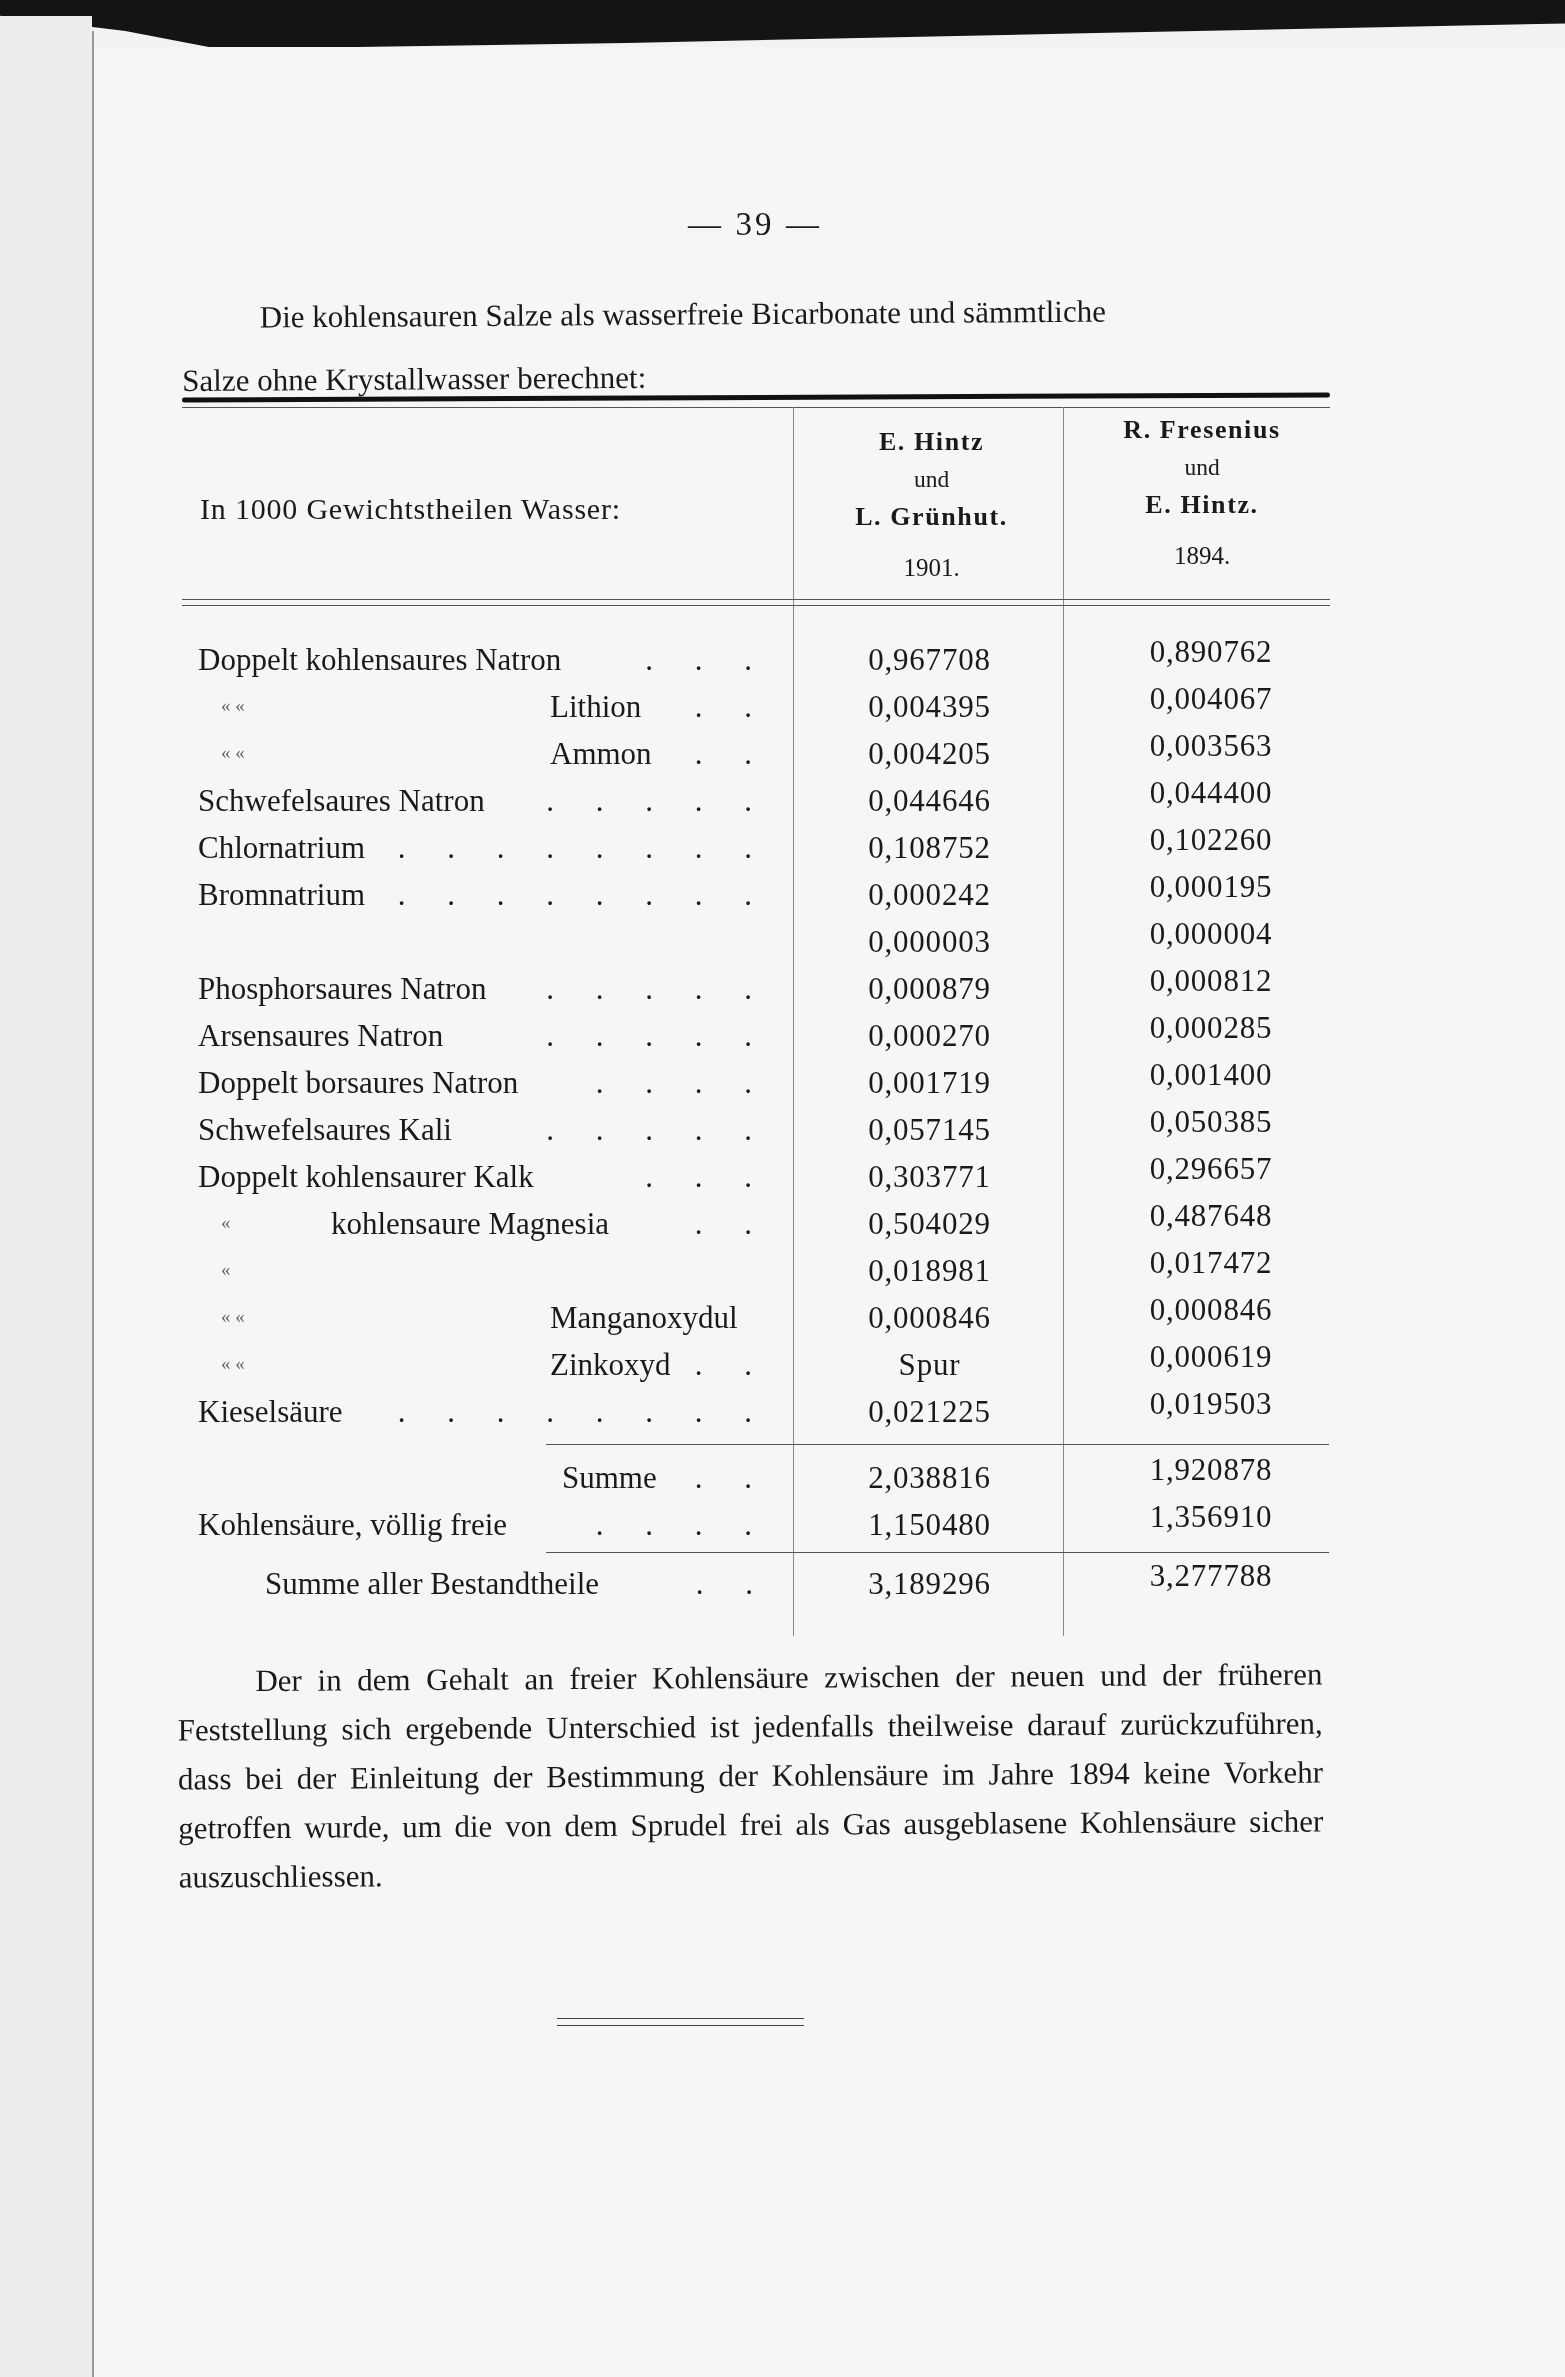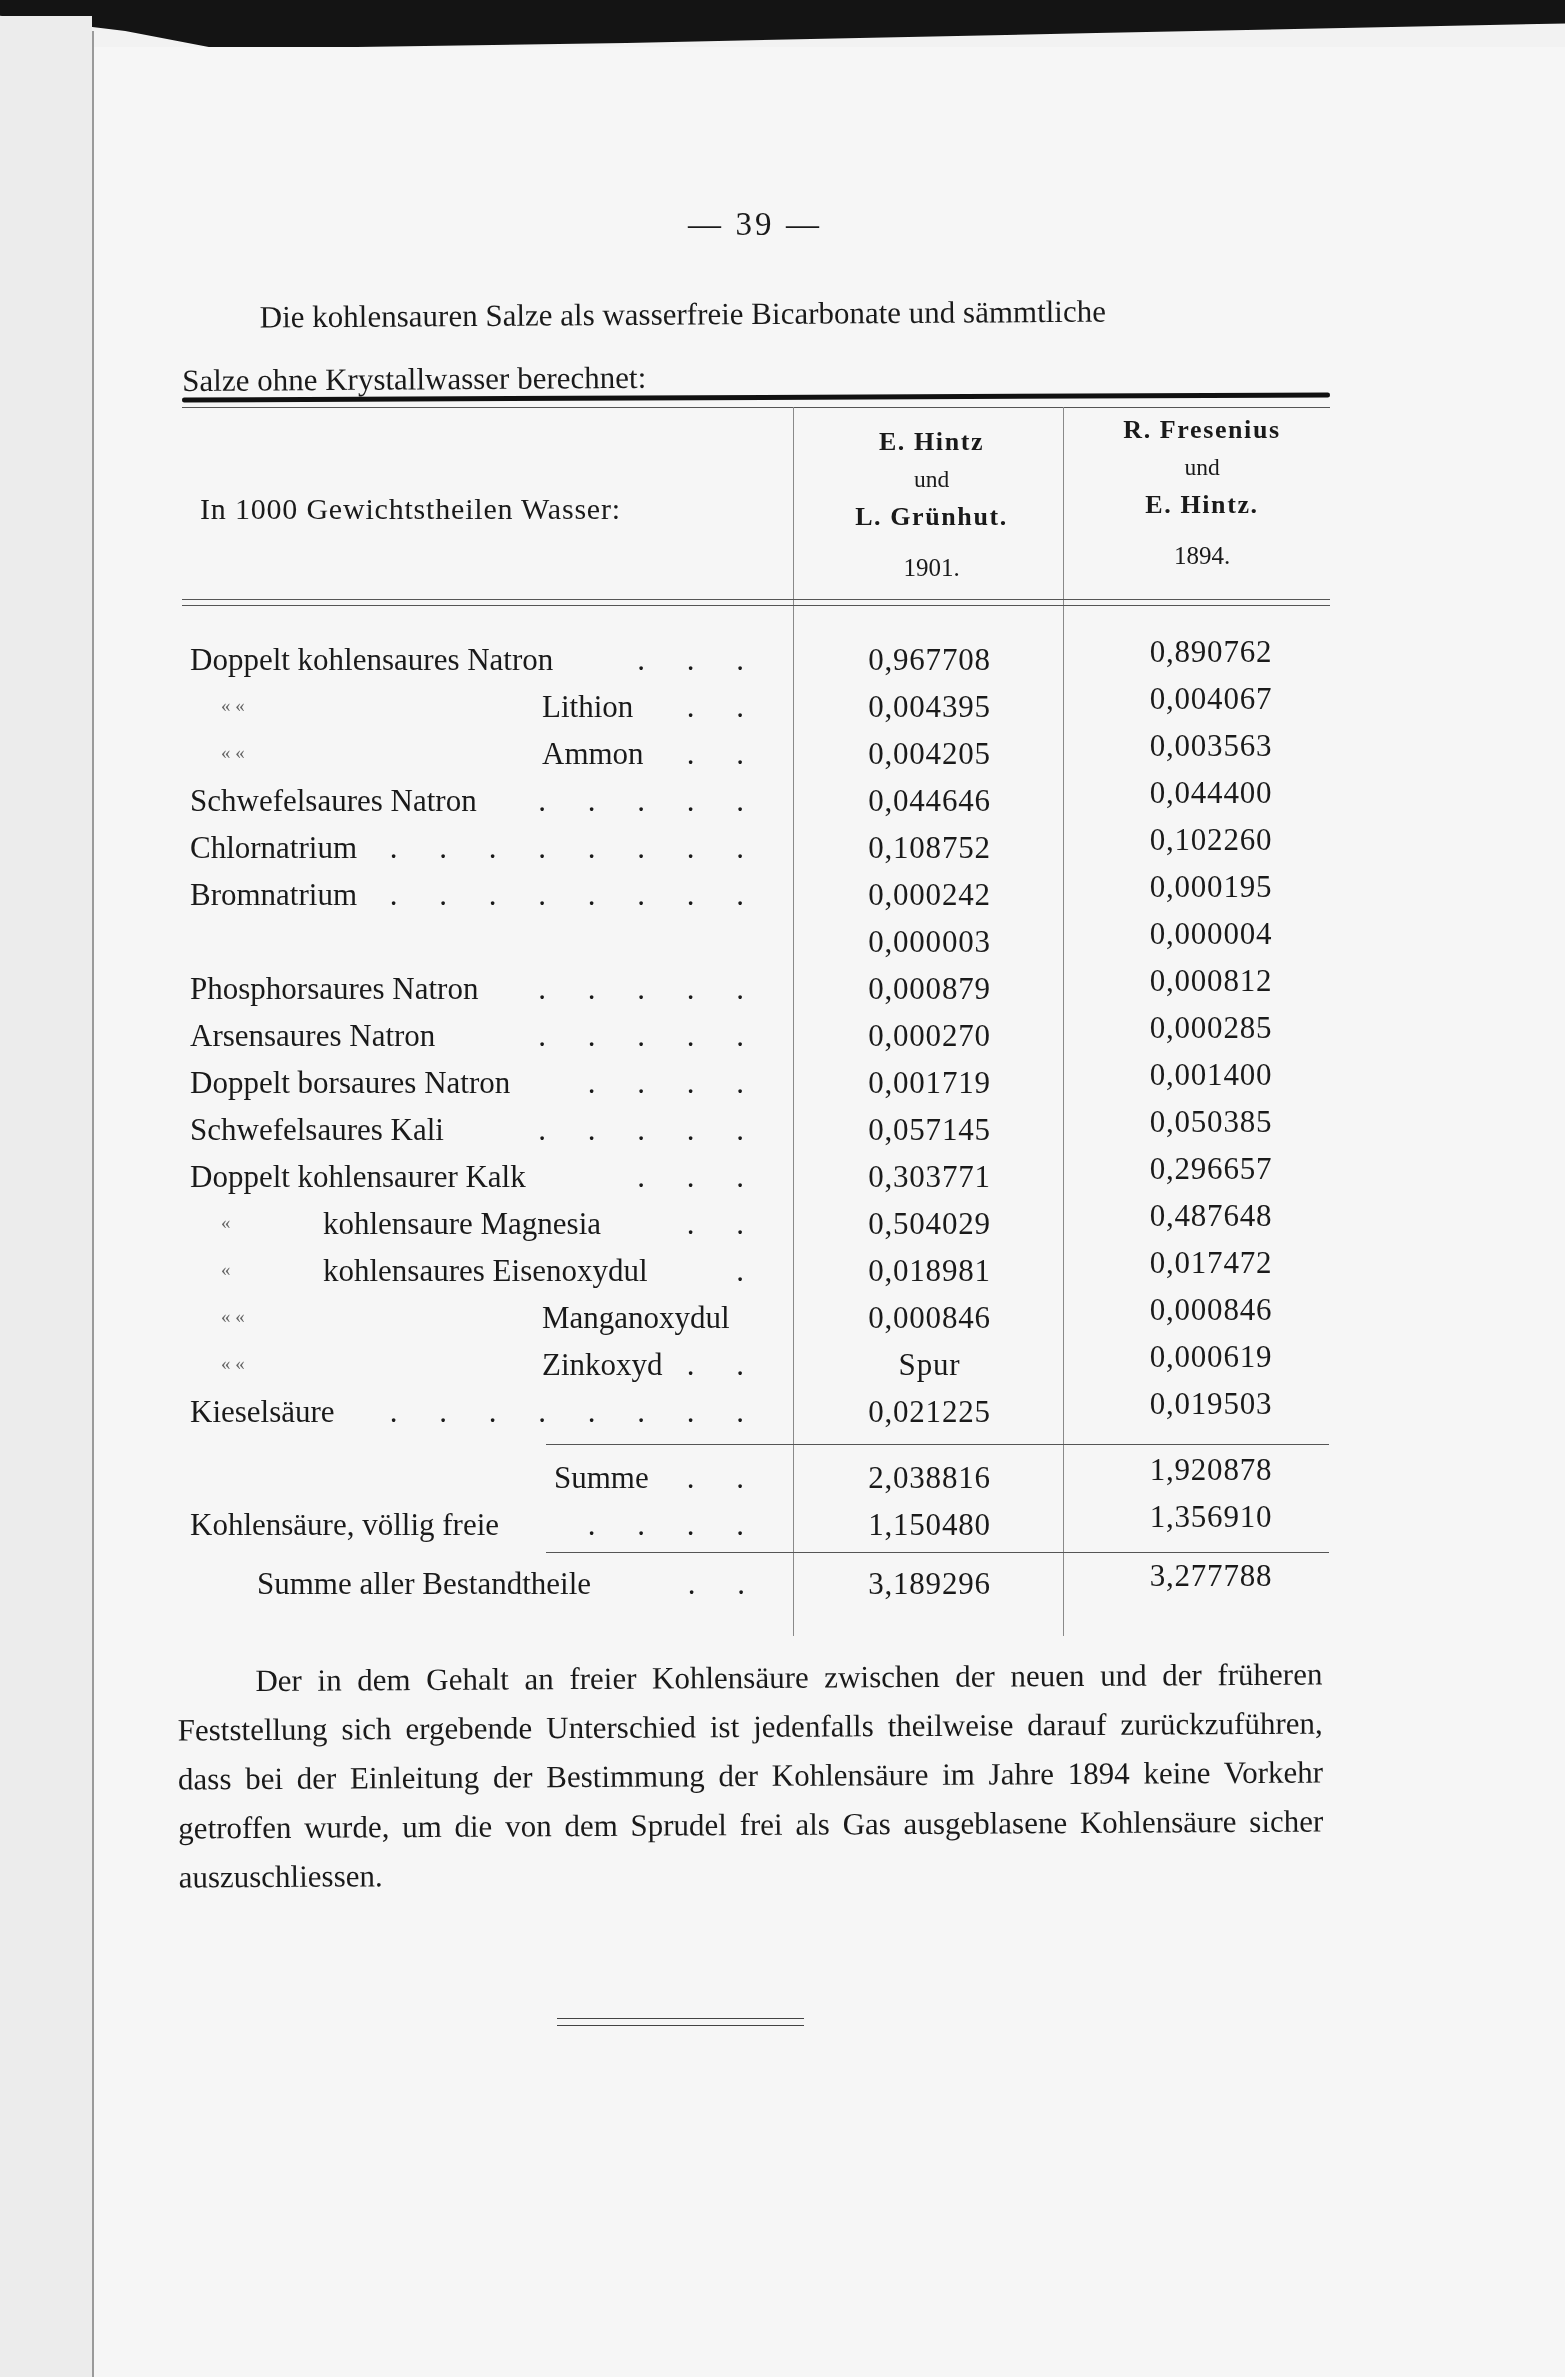--- a/index.html
+++ b/index.html
@@ -59,7 +59,7 @@
     position: absolute; left: 0; width: 1151px; height: 47px; font-size: 31px;
   }
   .row .label {
-    position: absolute; left: 8px; top: 0; width: 571px; white-space: nowrap;
+    position: absolute; left: 16px; top: 0; width: 571px; white-space: nowrap;
     display: flex; align-items: baseline;
   }
   .row .label .ditto { display: inline-block; width: 0; font-size: 20.4px; color: #555; }

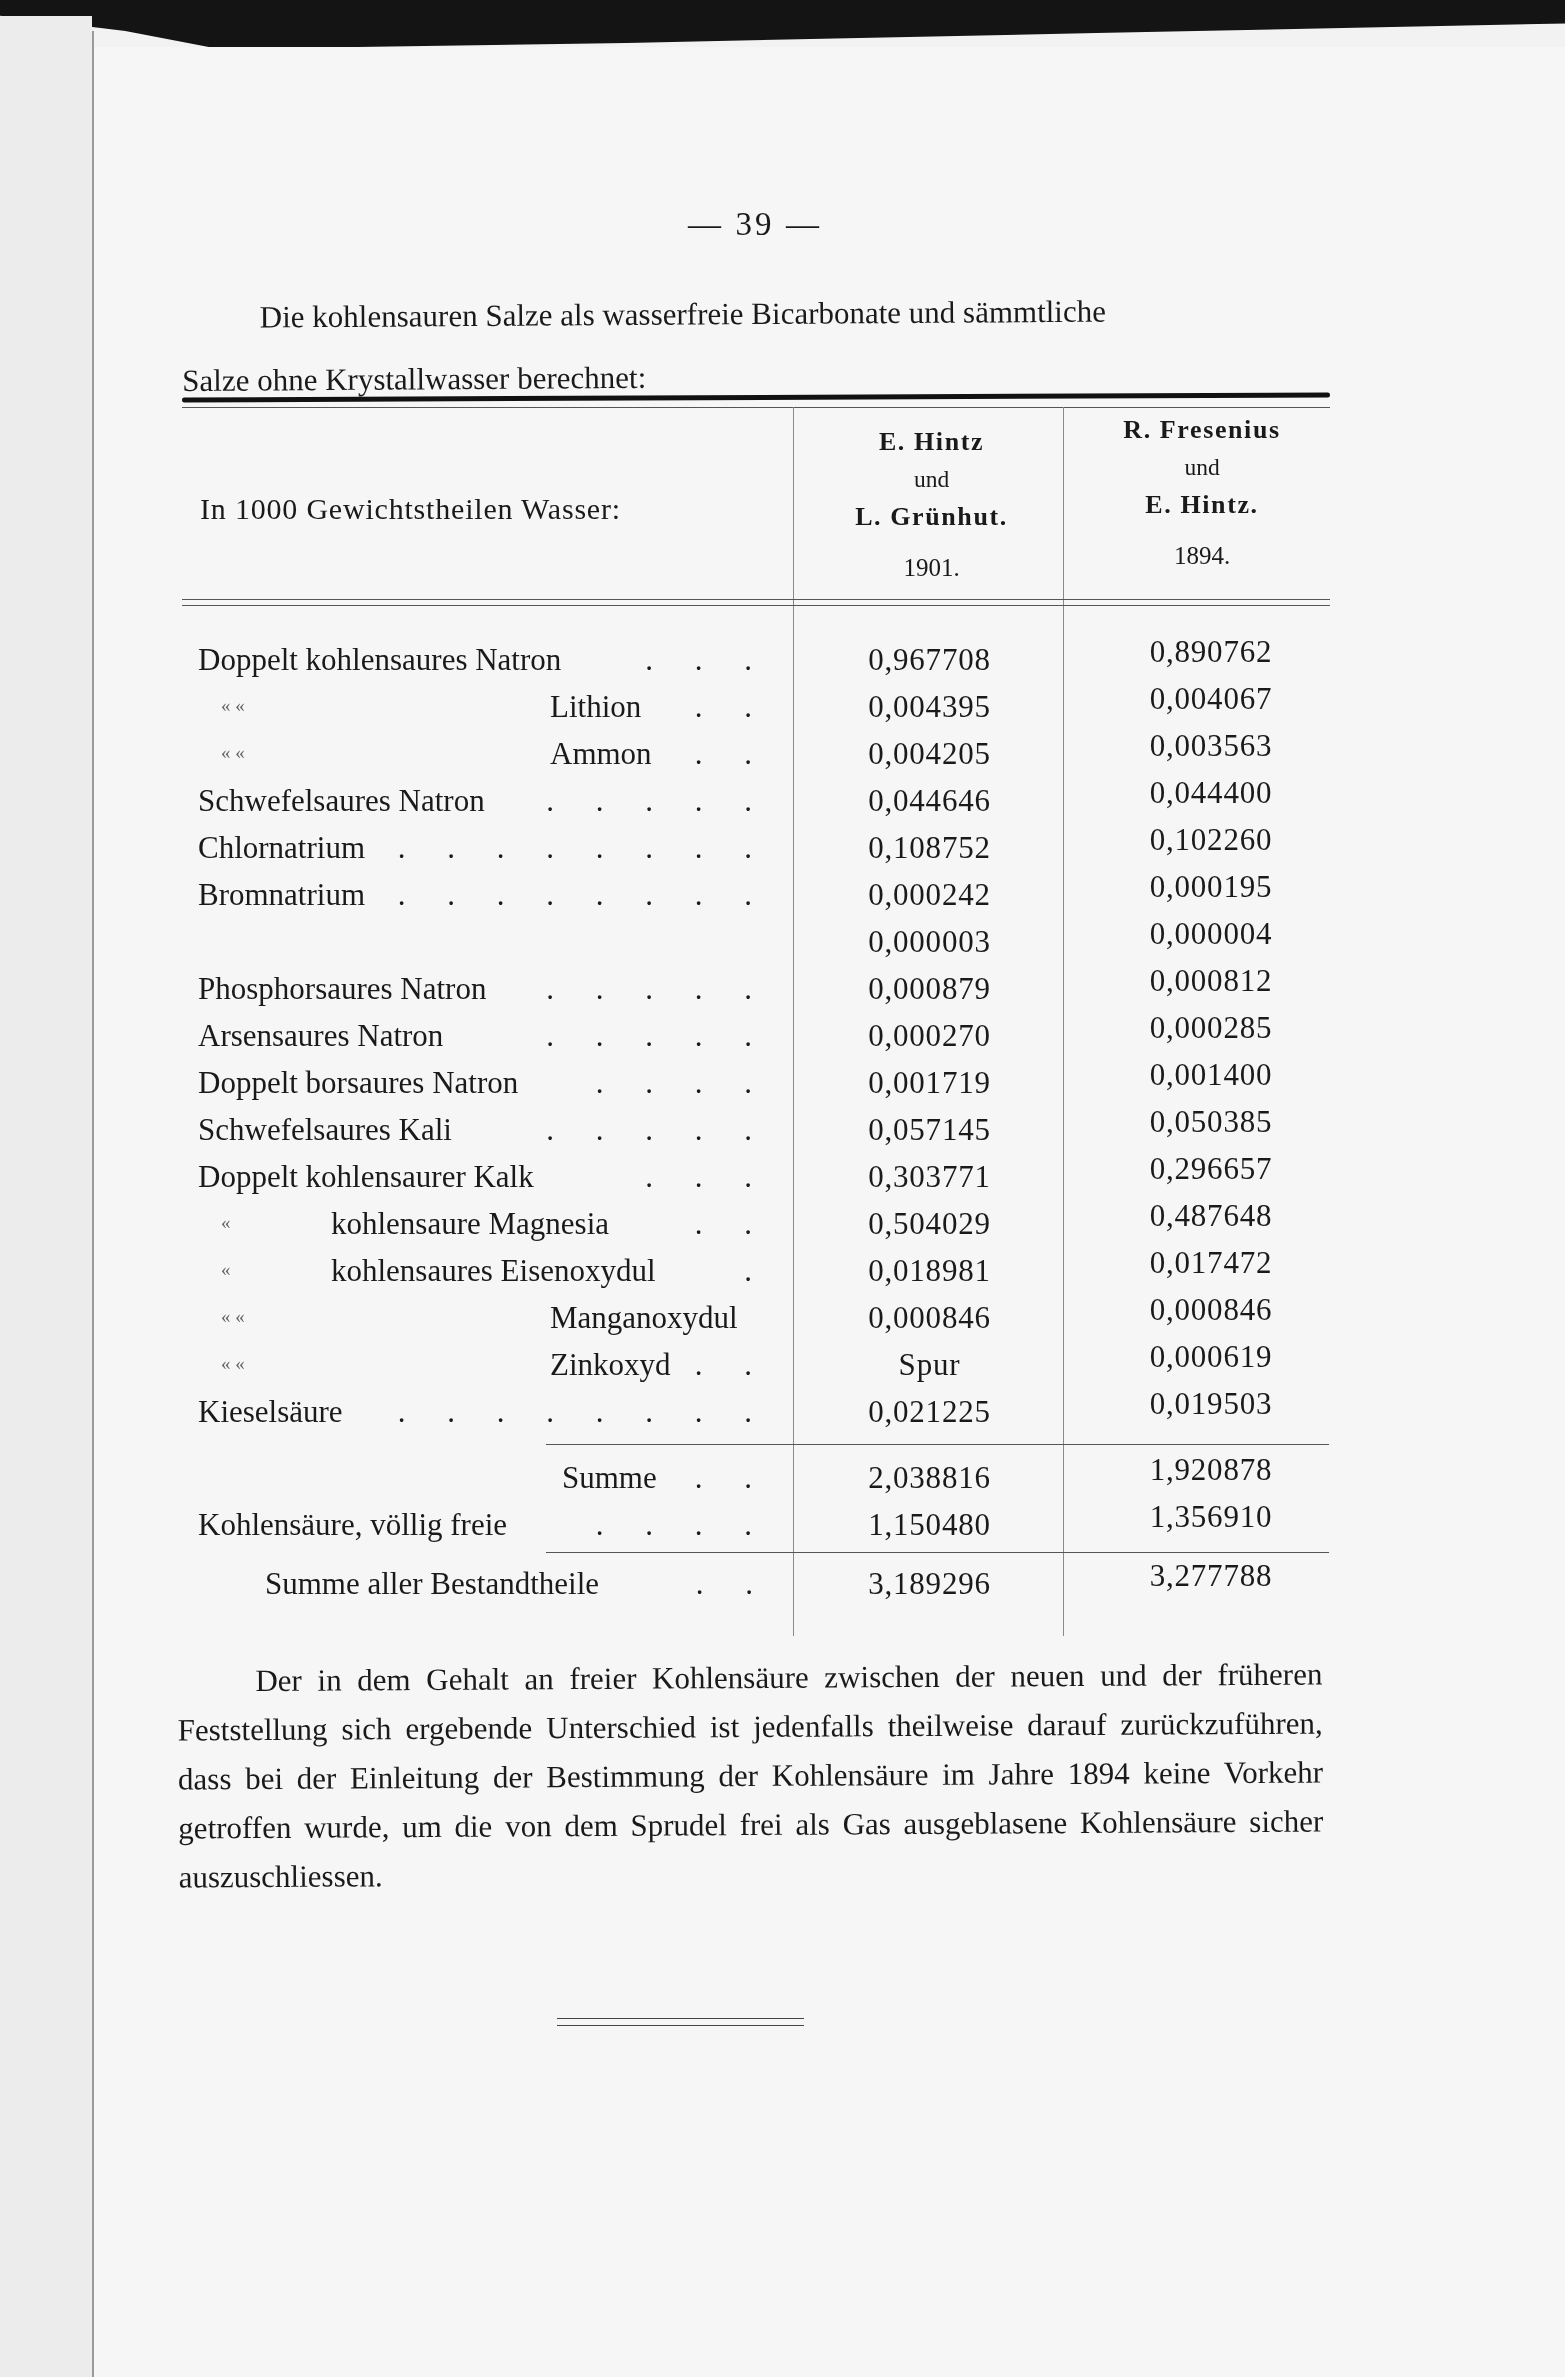--- a/index.html
+++ b/index.html
@@ -225,10 +225,6 @@
   </div>
   <div class="row" style="top:611px">
     <span style="position:absolute;left:39px;top:6.3px;font-size:19px;color:#666;">«</span>
-    <div class="label" style="padding-left:133px;width:438px;">
-        <span class="txt">kohlensaures Eisenoxydul</span>
-        <span class="dots">.</span>
-      </div>
     <div class="v1">0,018981</div>
     <div class="v2">0,017472</div>
   </div>

